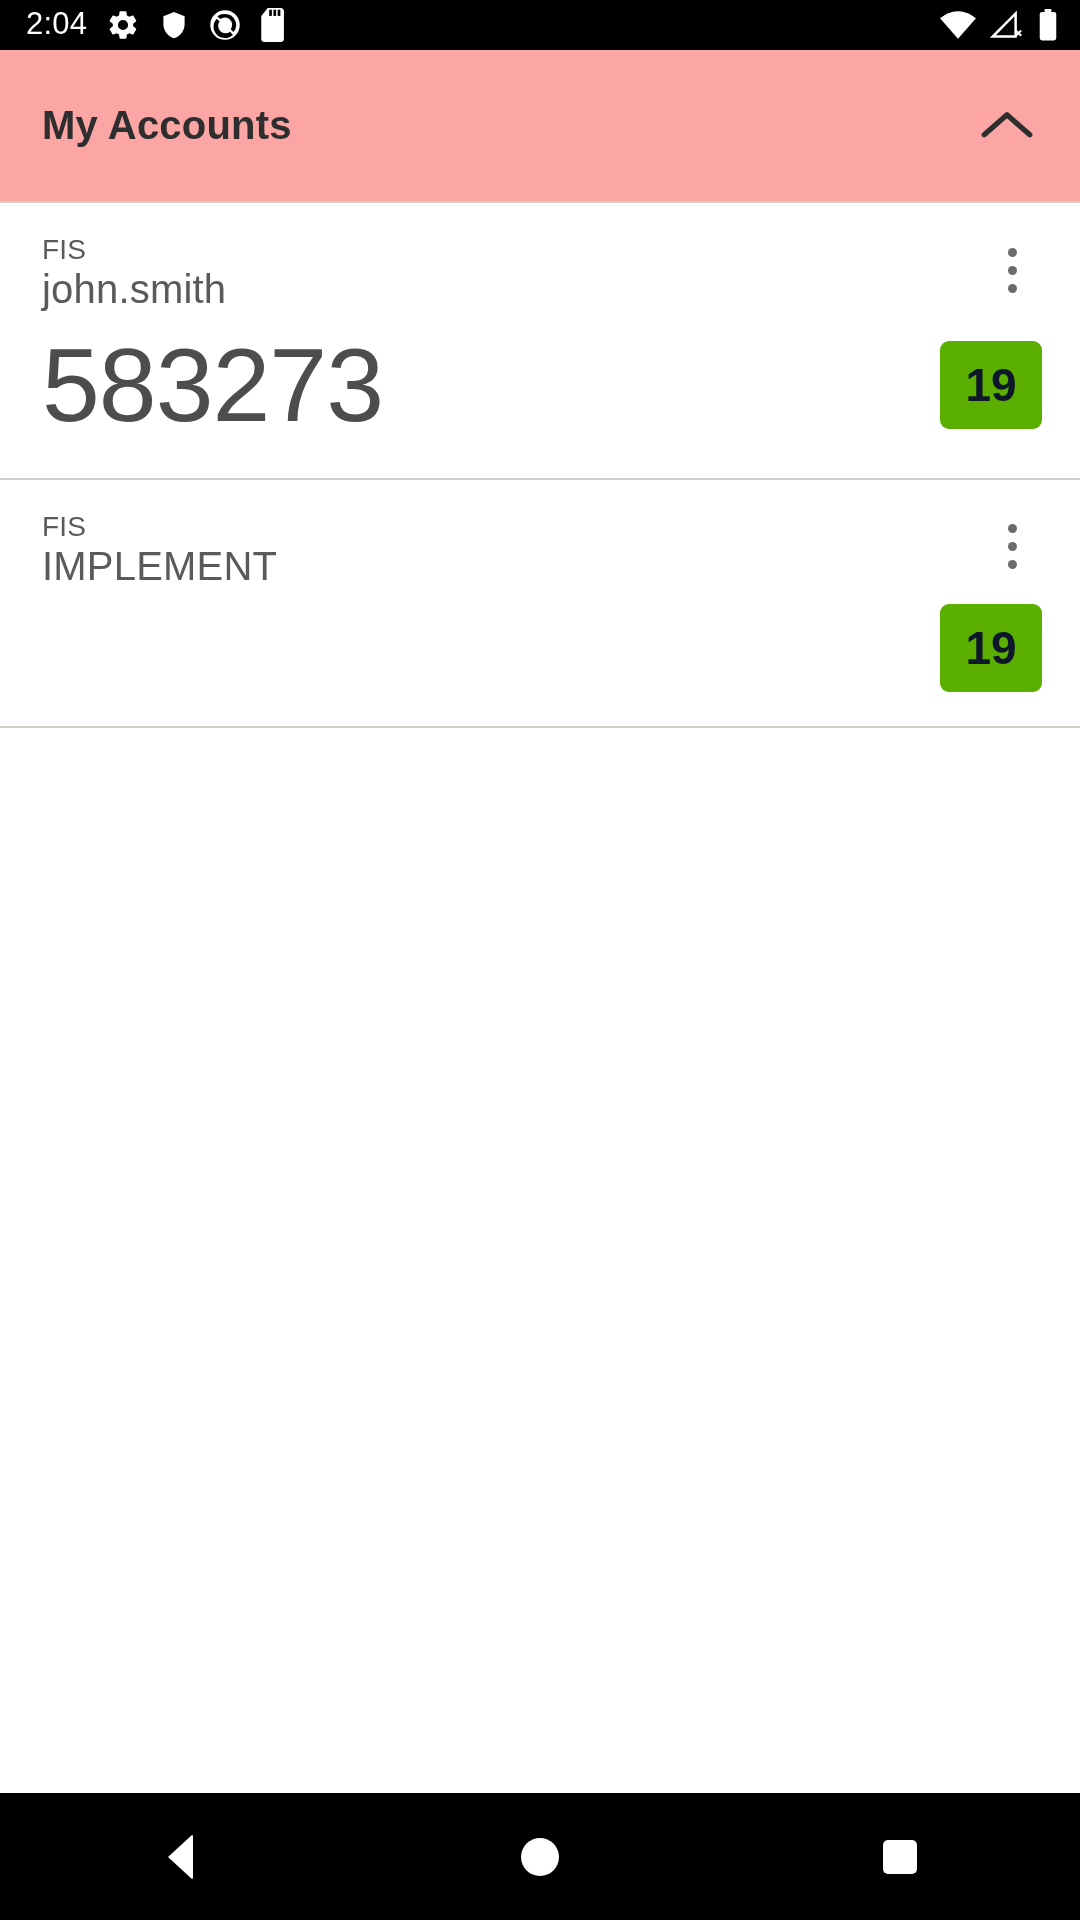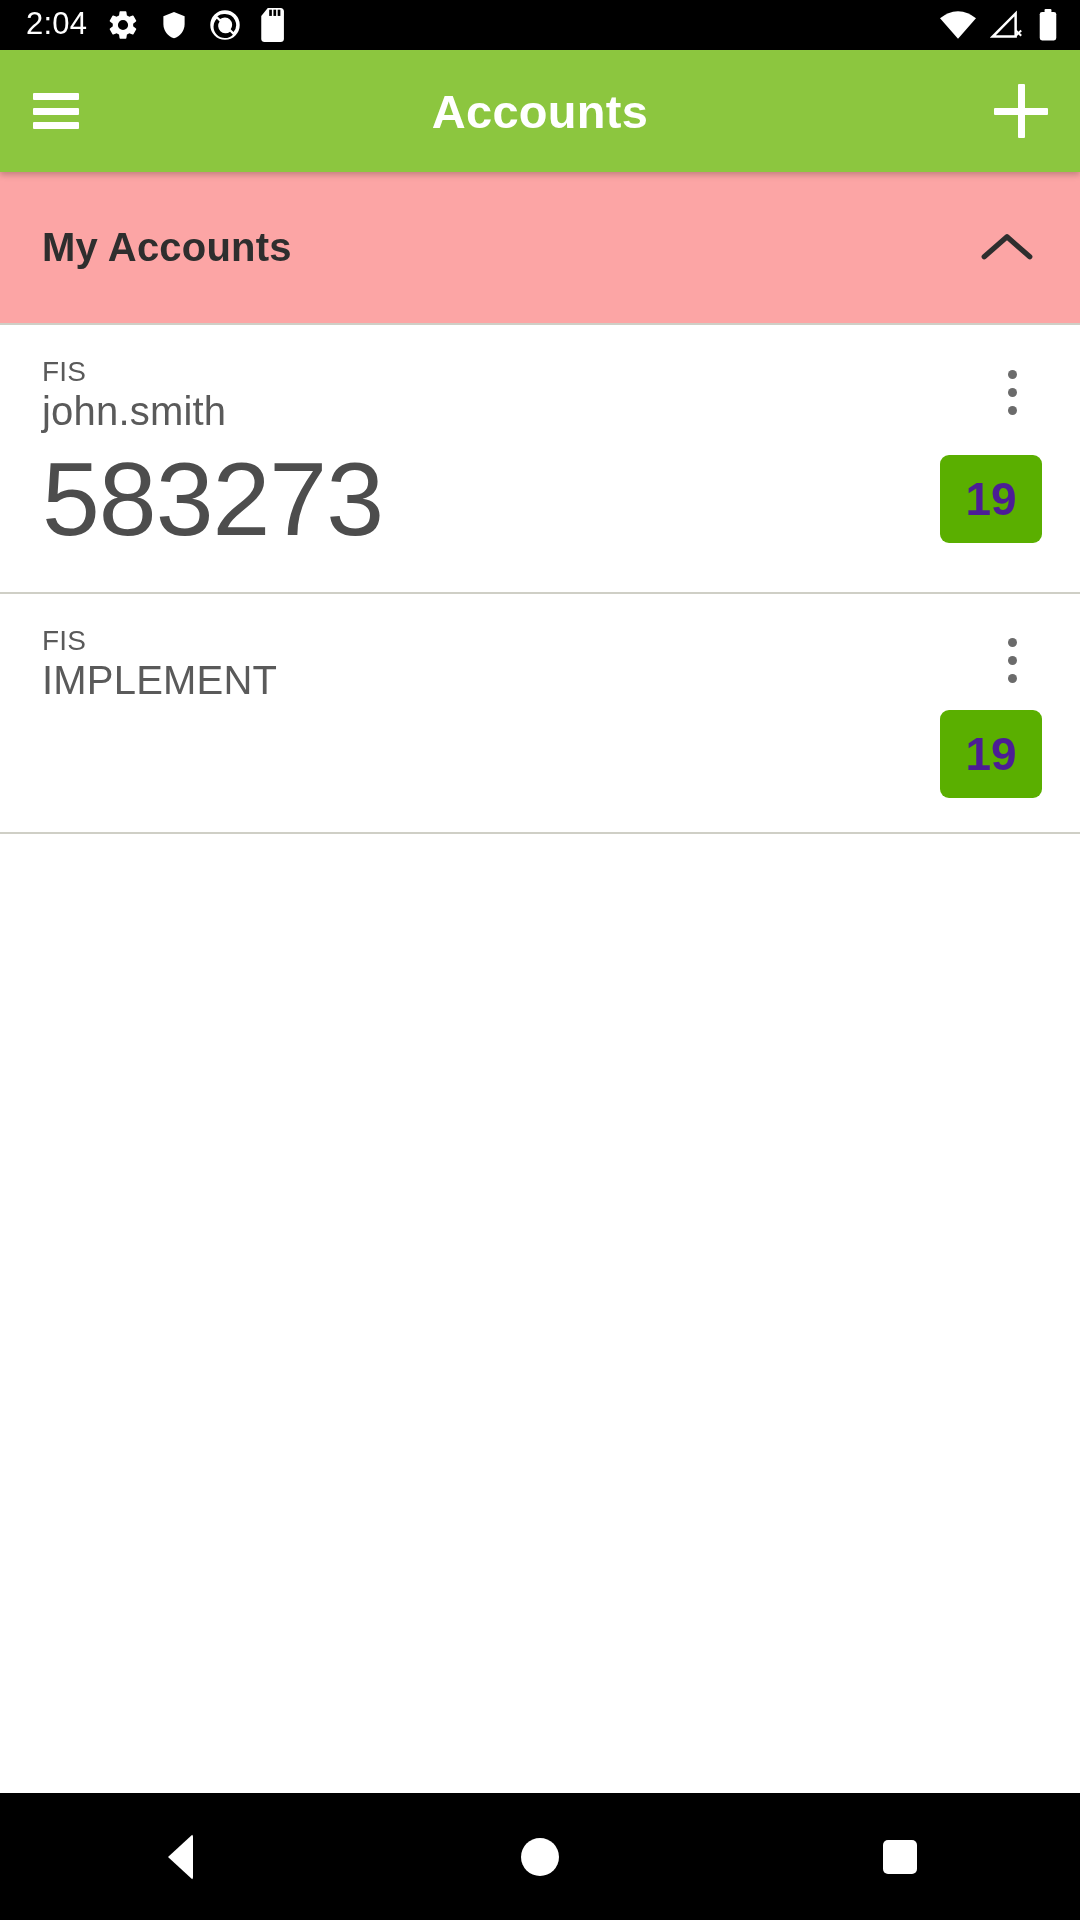--- a/index.html
+++ b/index.html
@@ -305,19 +305,6 @@
     </div>
   </div>
 
-  <div class="app-bar">
-    <div class="menu-button">
-      <span class="hamburger">
-        <span></span>
-          <span></span>
-          <span></span>
-      </span>
-    </div>
-    <div class="app-title">Accounts</div>
-    <div class="add-button">
-      <span class="plus"></span>
-    </div>
-  </div>
 
   <div class="section-header">
     <span class="section-title">My Accounts</span>

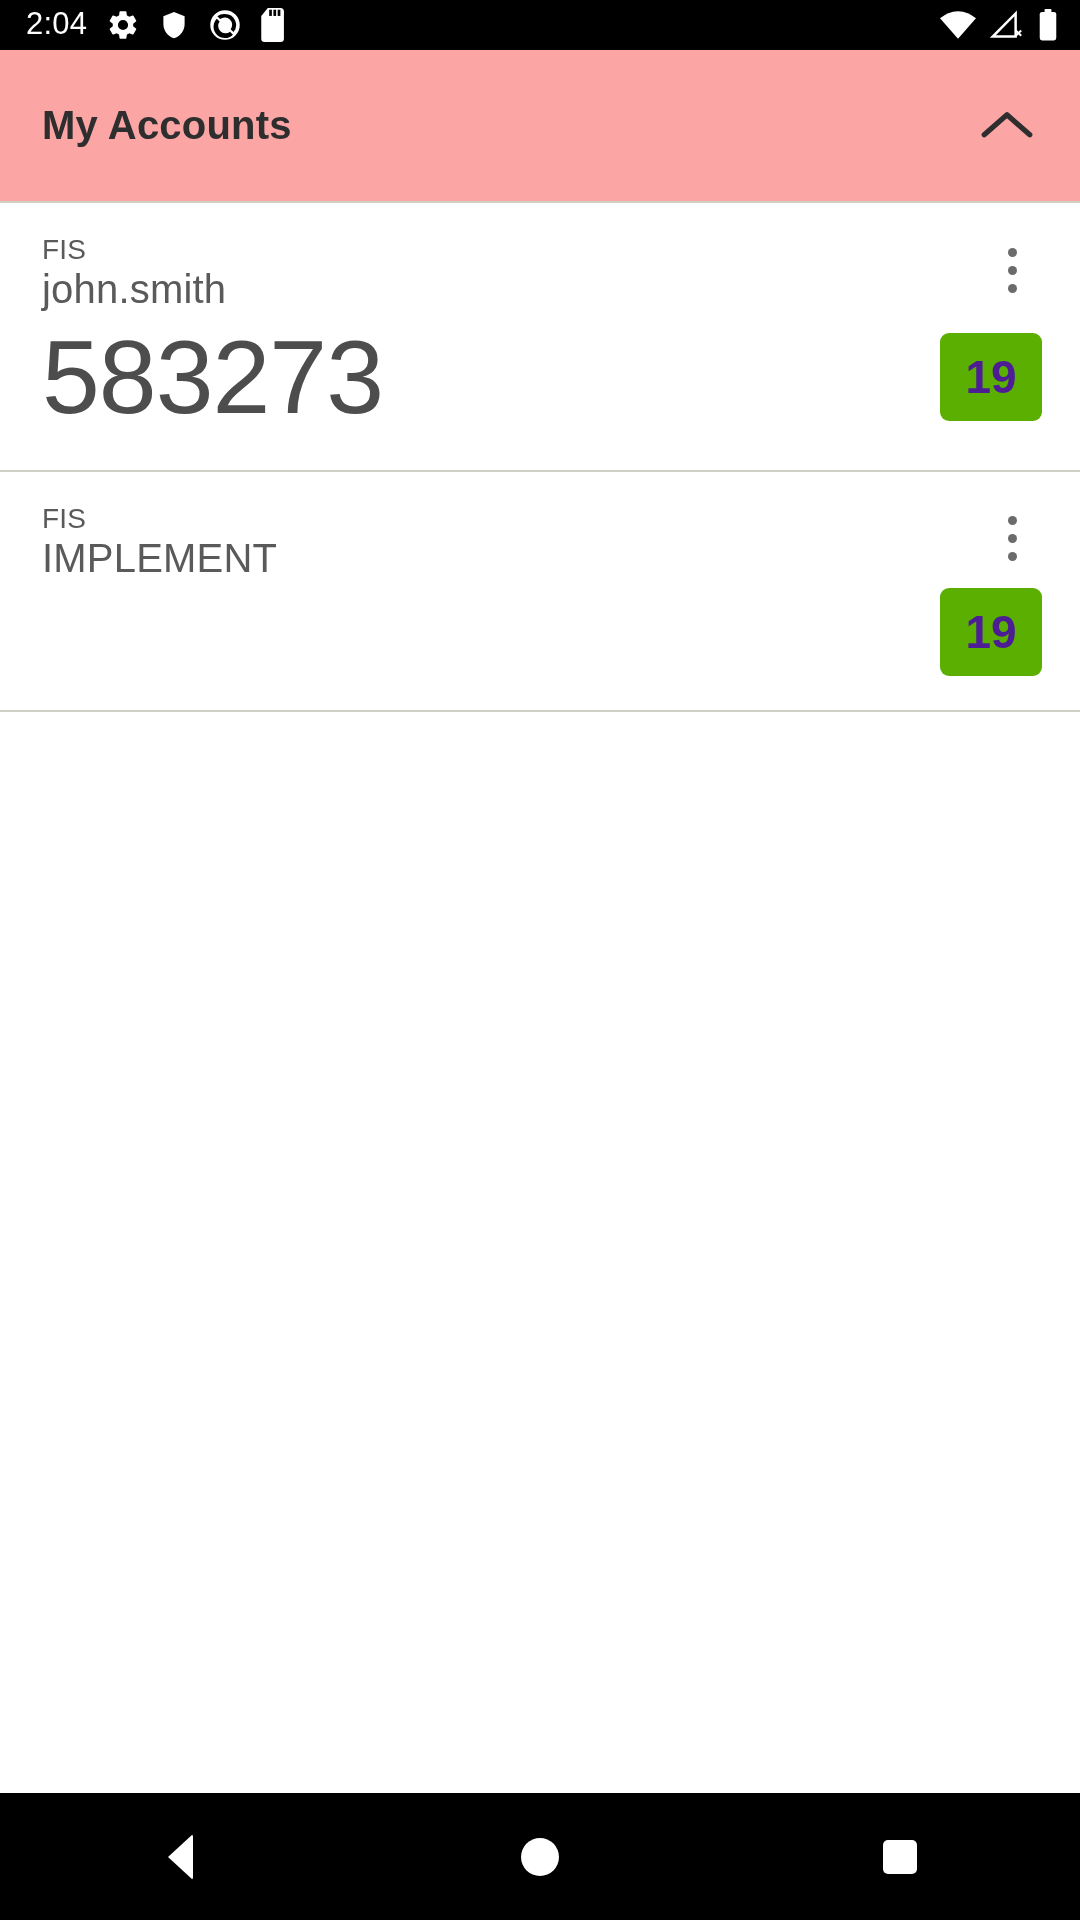--- a/index.html
+++ b/index.html
@@ -199,7 +199,7 @@
   .account-bottom {
     display: flex;
     align-items: center;
-    margin-top: 6px;
+    margin-top: 14px;
   }
   .otp-code {
     font-size: 104px;

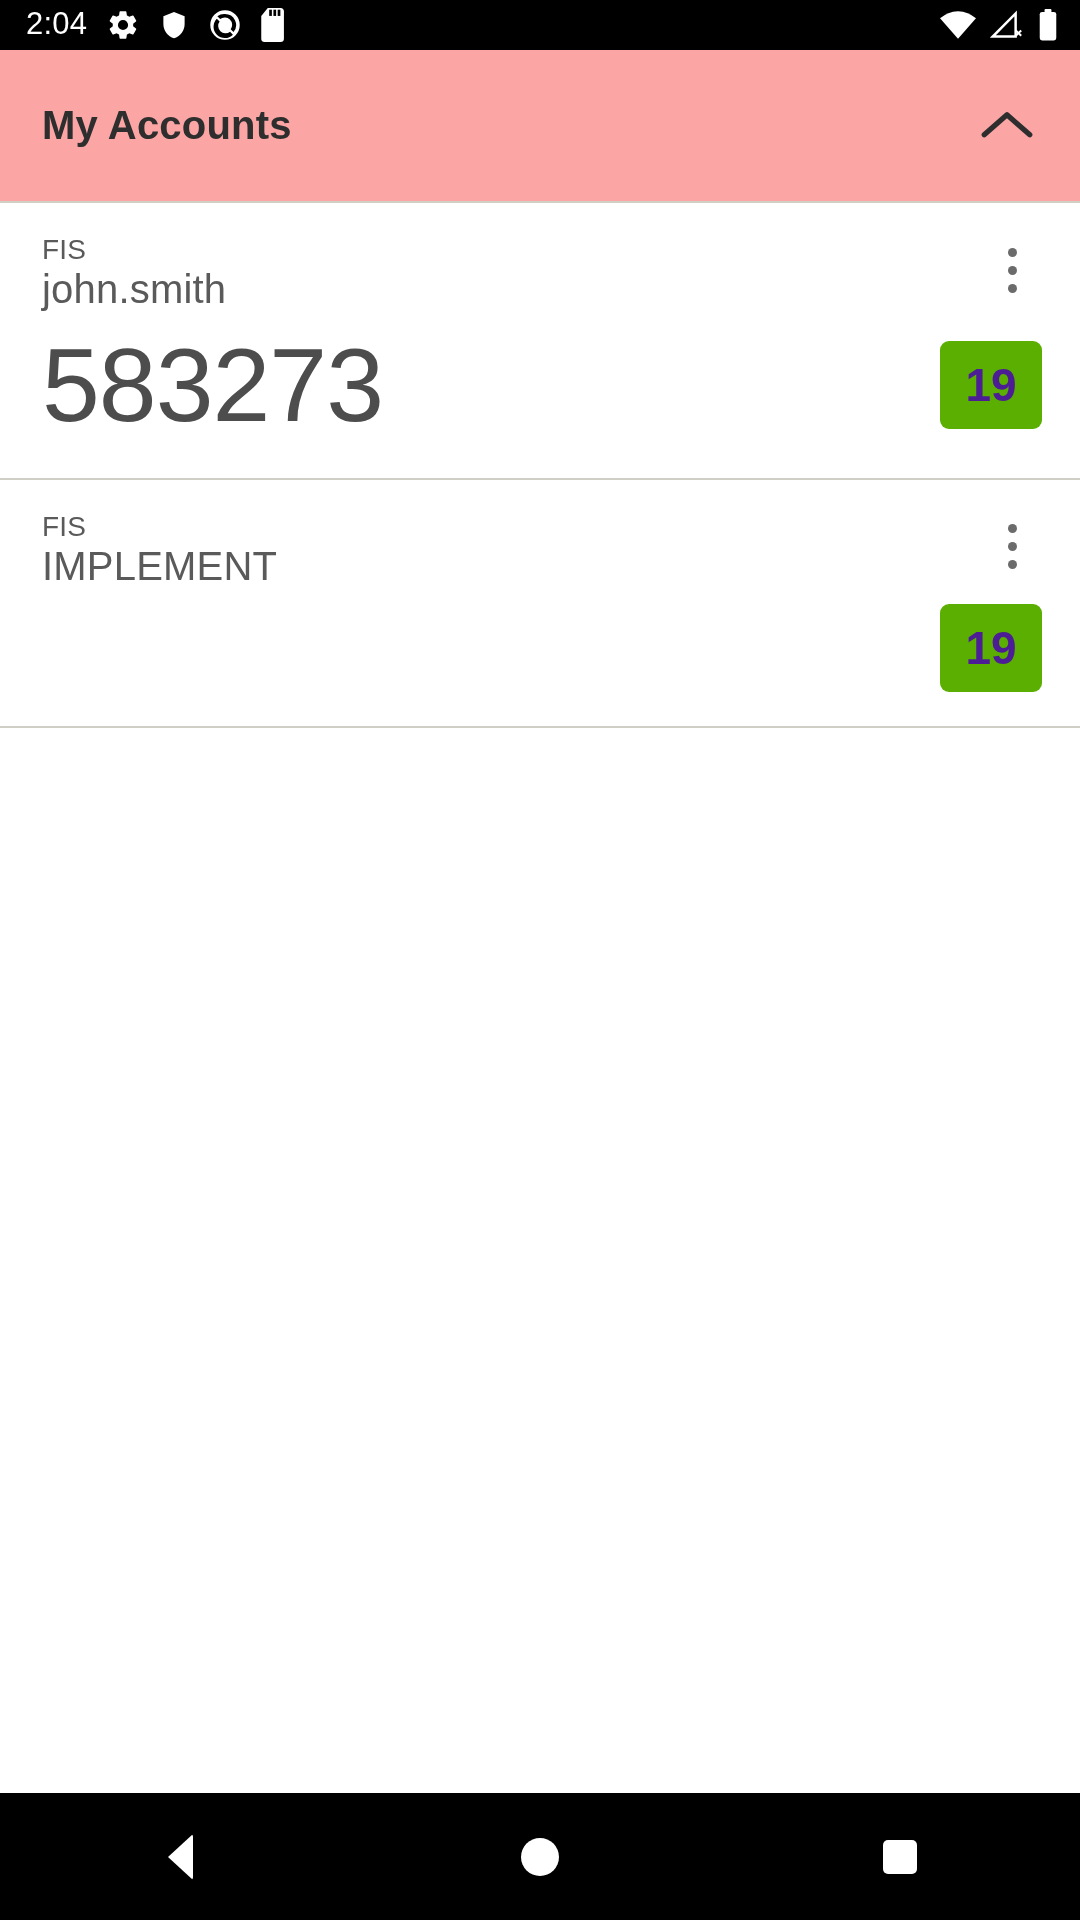--- a/index.html
+++ b/index.html
@@ -217,7 +217,7 @@
     display: flex;
     align-items: center;
     justify-content: center;
-    color: #4c1d95;
+    color: #0f172a;
     font-size: 46px;
     font-weight: bold;
     padding: 0 18px;

